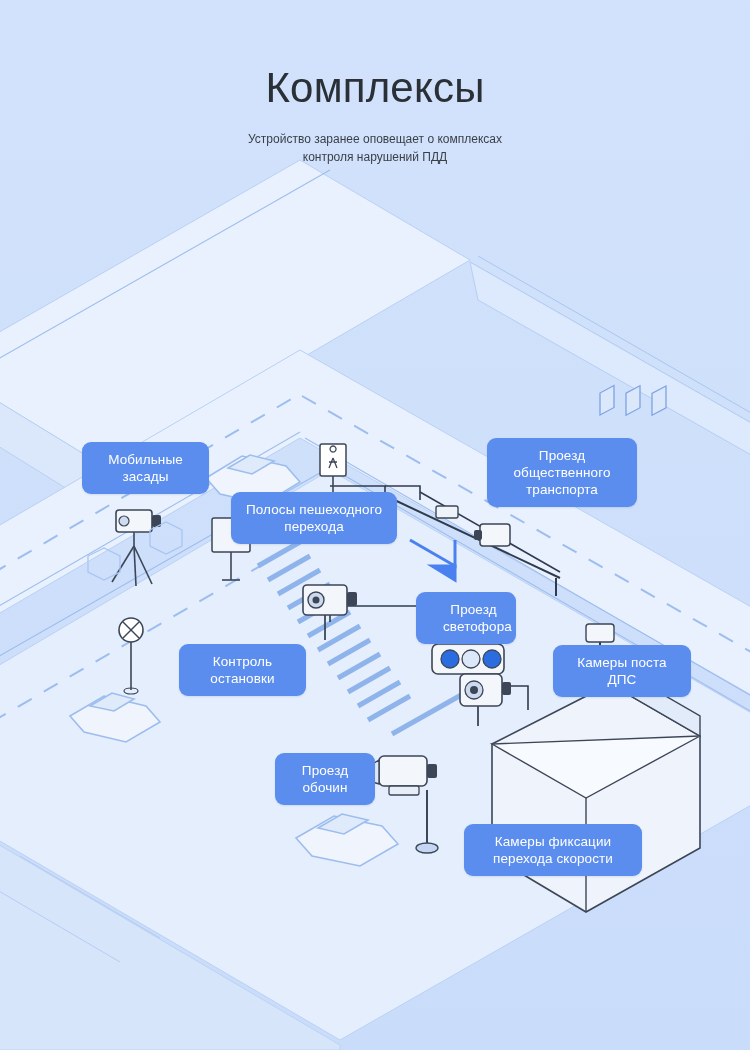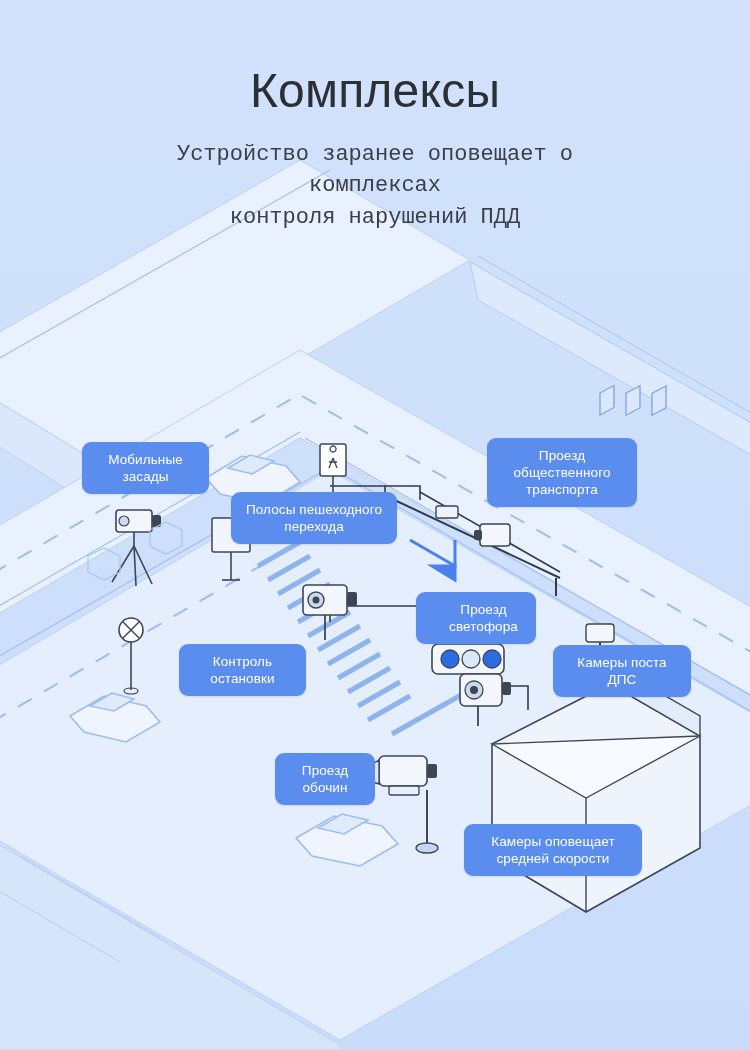--- a/index.html
+++ b/index.html
@@ -32,7 +32,7 @@
     z-index: 40;
   }
   .title {
-    font-size: 48px;
+    font-size: 42px;
     line-height: 1.22;
     color: #2b2f36;
     font-weight: 400;

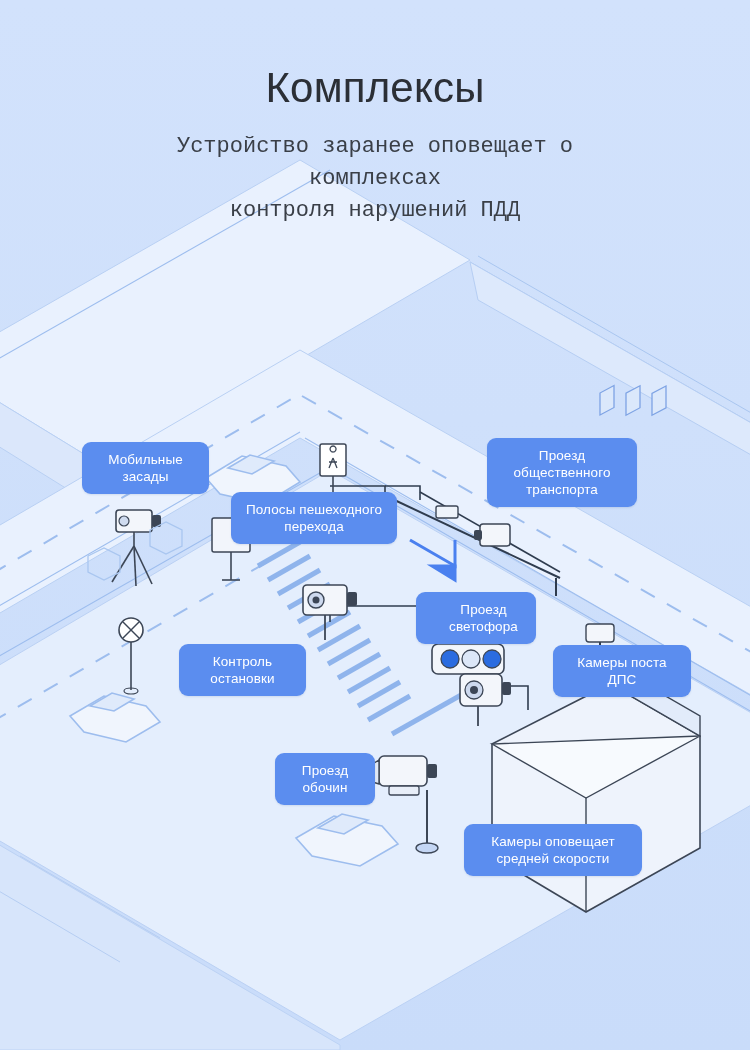--- a/index.html
+++ b/index.html
@@ -42,12 +42,11 @@
   }
   .subtitle {
     margin: 18px auto 0 auto;
-    font-size: 22px;
+    font-size: 12px;
     line-height: 1.45;
     color: #3a3f47;
     max-width: 540px;
     font-weight: 400;
-    font-family: Liberation Mono, monospace;
   }
 
   

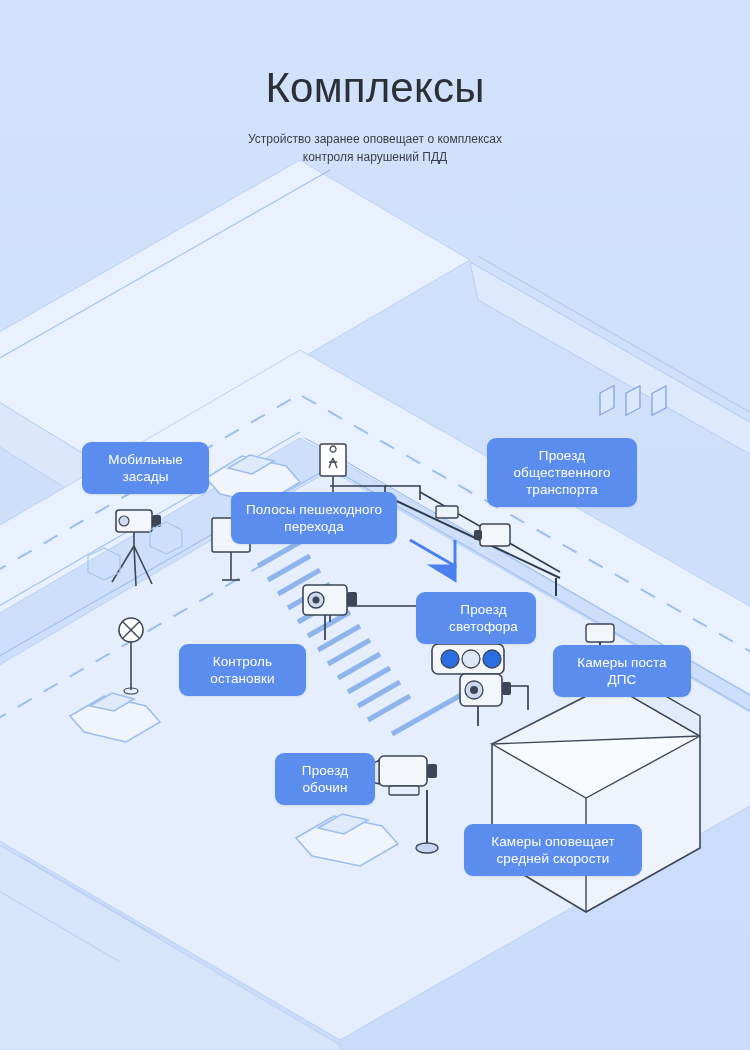--- a/index.html
+++ b/index.html
@@ -78,7 +78,7 @@
   .lbl-mobile      { left: 82px;  top: 442px;  width: 127px; }
   .lbl-ped         { left: 231px; top: 492px;  width: 166px; }
   .lbl-public      { left: 487px; top: 438px;  width: 150px; }
-  .lbl-traffic     { left: 416px; top: 592px;  width: 120px; padding-left: 27px; }
+  .lbl-traffic     { left: 416px; top: 592px;  width: 100px; padding-left: 27px; }
   .lbl-stop        { left: 168px; top: 644px;  width: 127px; margin-left: 11px; }
   .lbl-dps         { left: 553px; top: 645px;  width: 138px; }
   .lbl-shoulder    { left: 231px; top: 753px;  width: 100px; margin-left: 44px; }

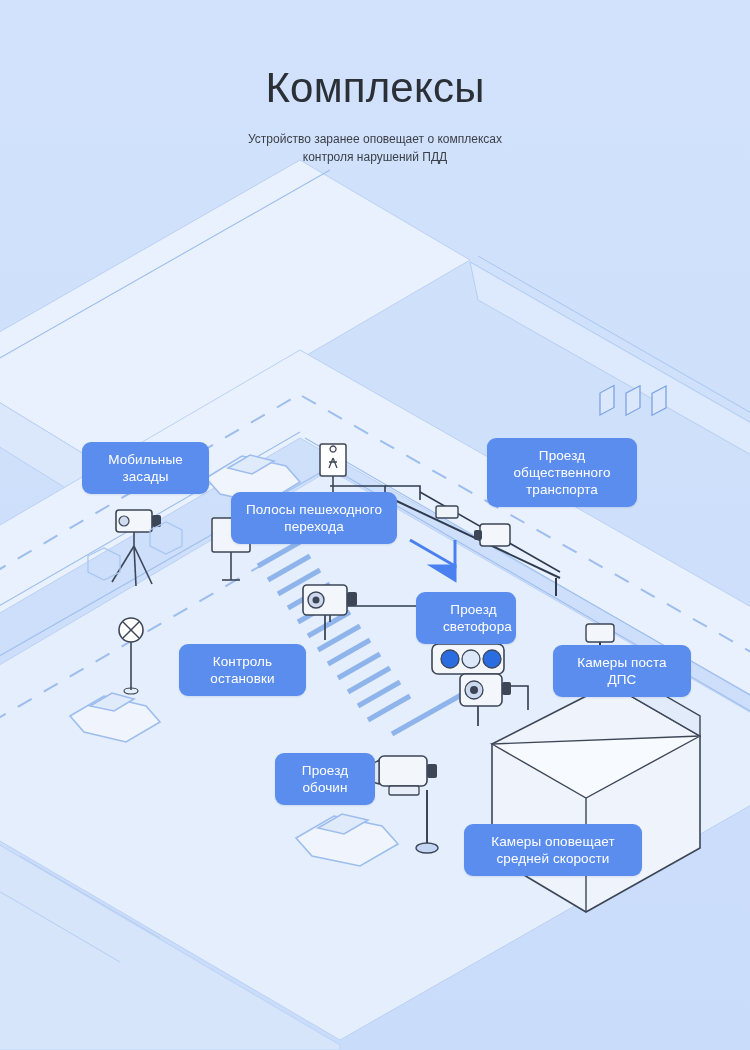--- a/index.html
+++ b/index.html
@@ -329,7 +329,7 @@
   </div>
 
   <div class="label lbl-avgspeed">
-    <span>Камеры оповещает средней скорости</span>
+    <span>Камеры фиксации перехода скорости</span>
   </div>
 
 </div>

